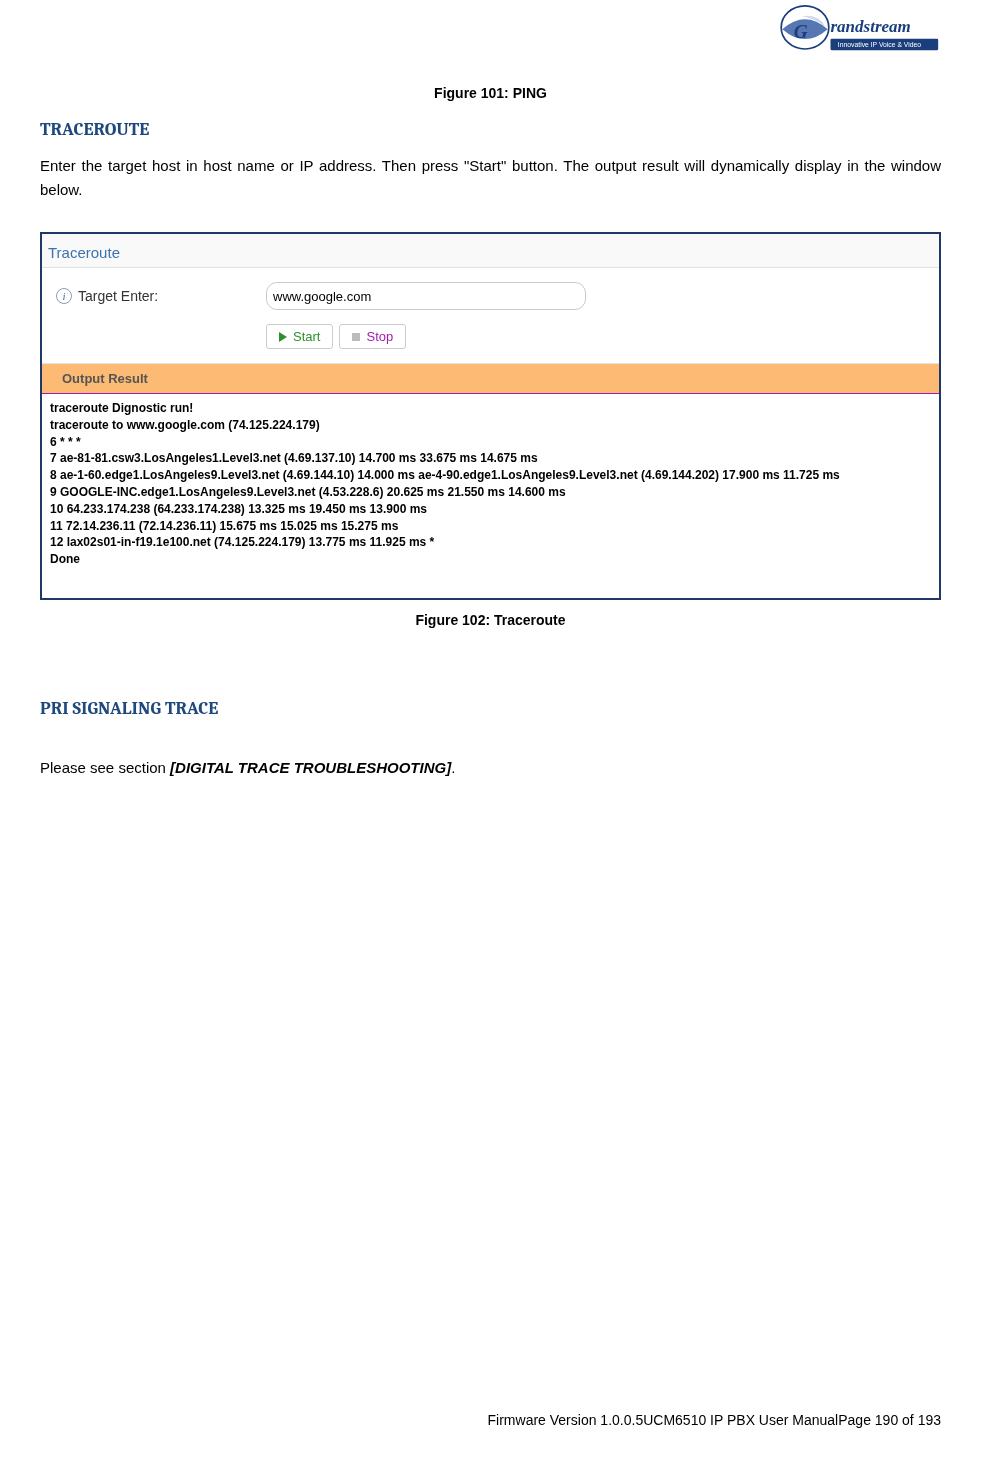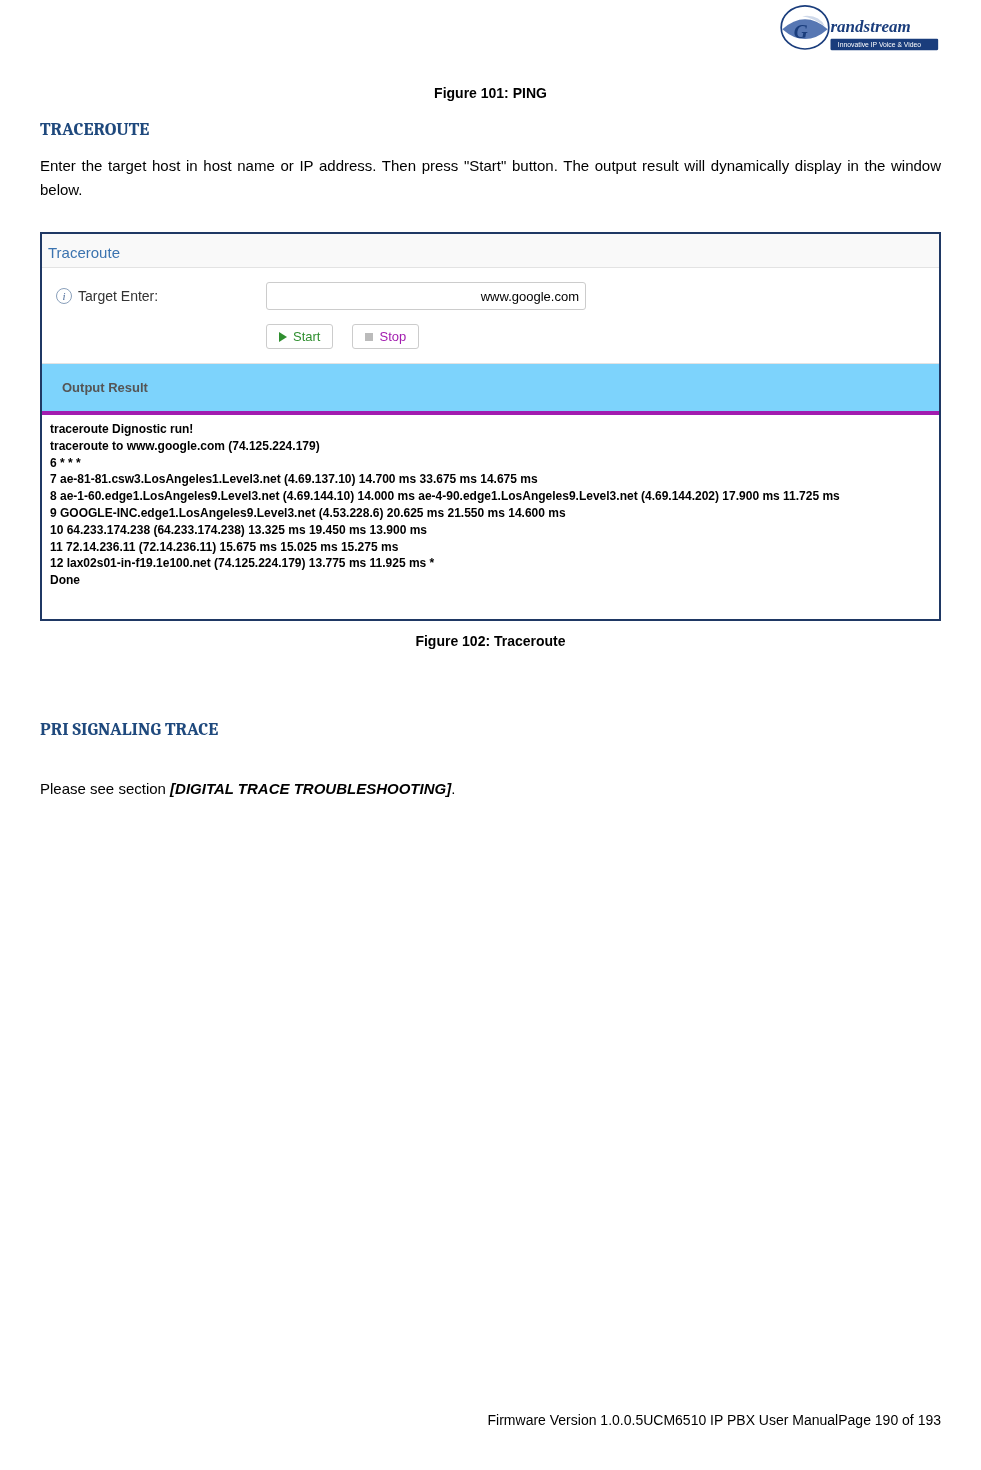--- a/index.html
+++ b/index.html
@@ -15,7 +15,7 @@
   .ss-row { display: flex; align-items: center; padding: 14px 14px 8px 14px; background:#fff;}
   .ss-label { display:flex; align-items:center; gap:6px; font-size: 14px; color:#333; width: 210px;}
   .info-icon { width:16px; height:16px; border:1px solid #8aa0bb; border-radius:50%; display:inline-flex; align-items:center; justify-content:center; font-size:11px; color:#4a6a9a; font-style: italic; font-family: Georgia, serif;}
-  .ss-input { width: 320px; height: 28px; border:1px solid #ccc; border-radius:3px; padding: 2px 6px; font-size:13px; color:#000;text-align:right; }
+  .ss-input { width: 320px; height: 28px; border:1px solid #ccc; border-radius:11px; padding: 2px 6px; font-size:13px; color:#000; }
   .ss-btn-row { display:flex; gap:19px; padding: 6px 0 14px 224px; background:#fff;align-items:center;}
   .ss-btn { display:inline-flex; align-items:center; gap:6px; border:1px solid #ccc; border-radius:3px; padding: 4px 12px; font-size:13px; background:#fff; cursor:pointer; }
   .ss-btn.start { color:#2f8f2f; }

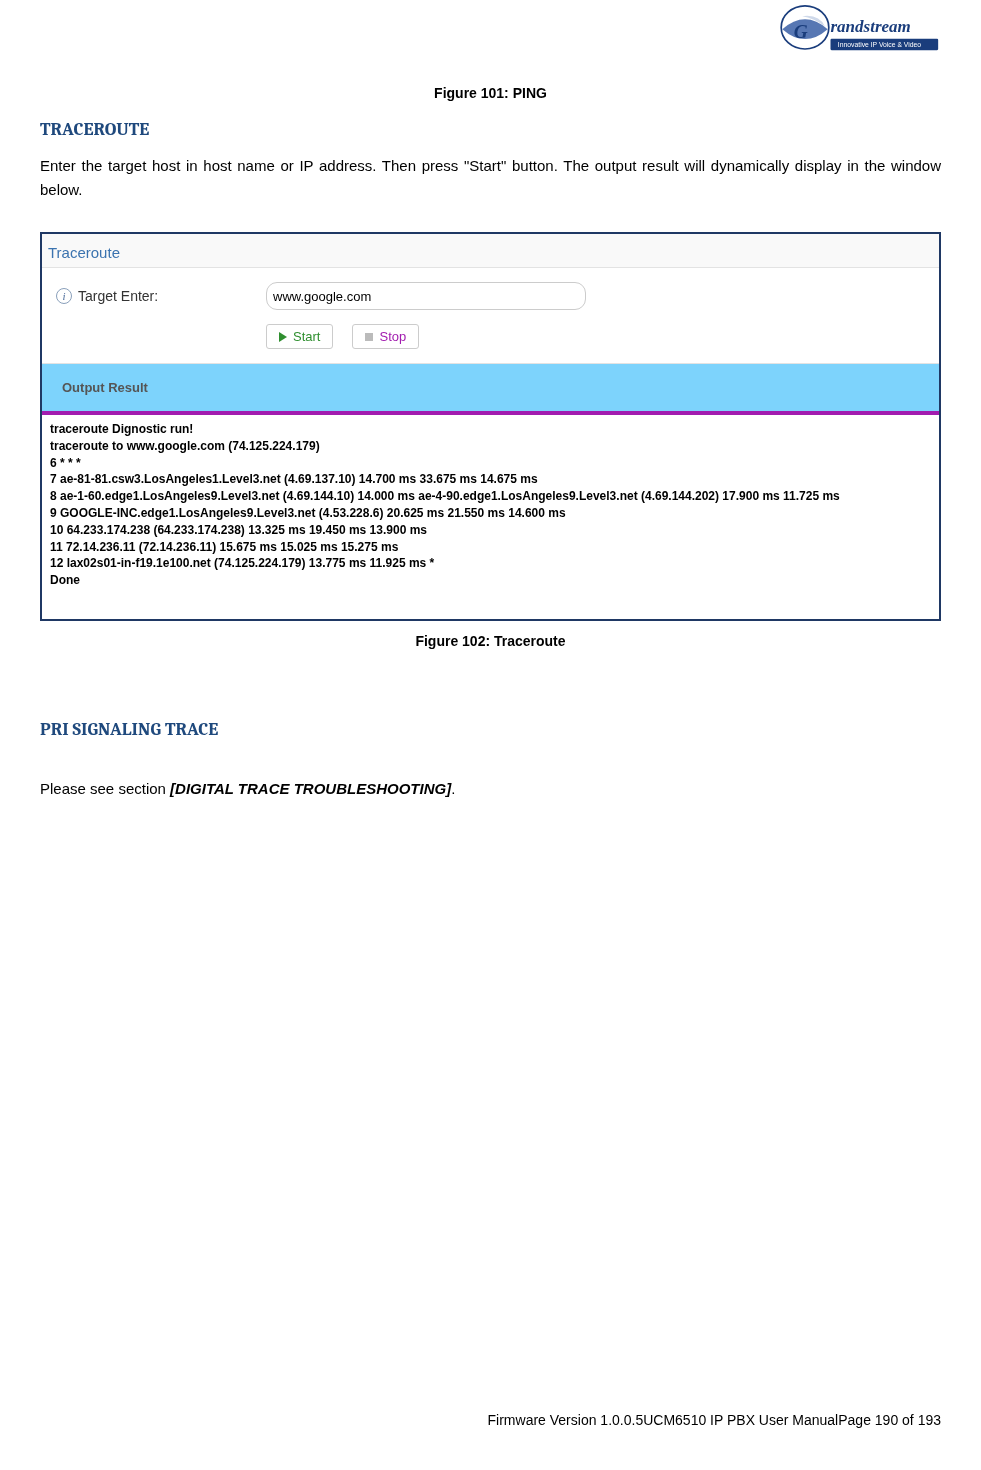--- a/index.html
+++ b/index.html
@@ -16,7 +16,7 @@
   .ss-label { display:flex; align-items:center; gap:6px; font-size: 14px; color:#333; width: 210px;}
   .info-icon { width:16px; height:16px; border:1px solid #8aa0bb; border-radius:50%; display:inline-flex; align-items:center; justify-content:center; font-size:11px; color:#4a6a9a; font-style: italic; font-family: Georgia, serif;}
   .ss-input { width: 320px; height: 28px; border:1px solid #ccc; border-radius:11px; padding: 2px 6px; font-size:13px; color:#000; }
-  .ss-btn-row { display:flex; gap:19px; padding: 6px 0 14px 224px; background:#fff;align-items:center;}
+  .ss-btn-row { display:flex; gap:6px; padding: 6px 0 14px 224px; background:#fff;align-items:center;}
   .ss-btn { display:inline-flex; align-items:center; gap:6px; border:1px solid #ccc; border-radius:3px; padding: 4px 12px; font-size:13px; background:#fff; cursor:pointer; }
   .ss-btn.start { color:#2f8f2f; }
   .ss-btn.start .tri { width:0; height:0; border-top:5px solid transparent; border-bottom:5px solid transparent; border-left:8px solid #2f8f2f; }

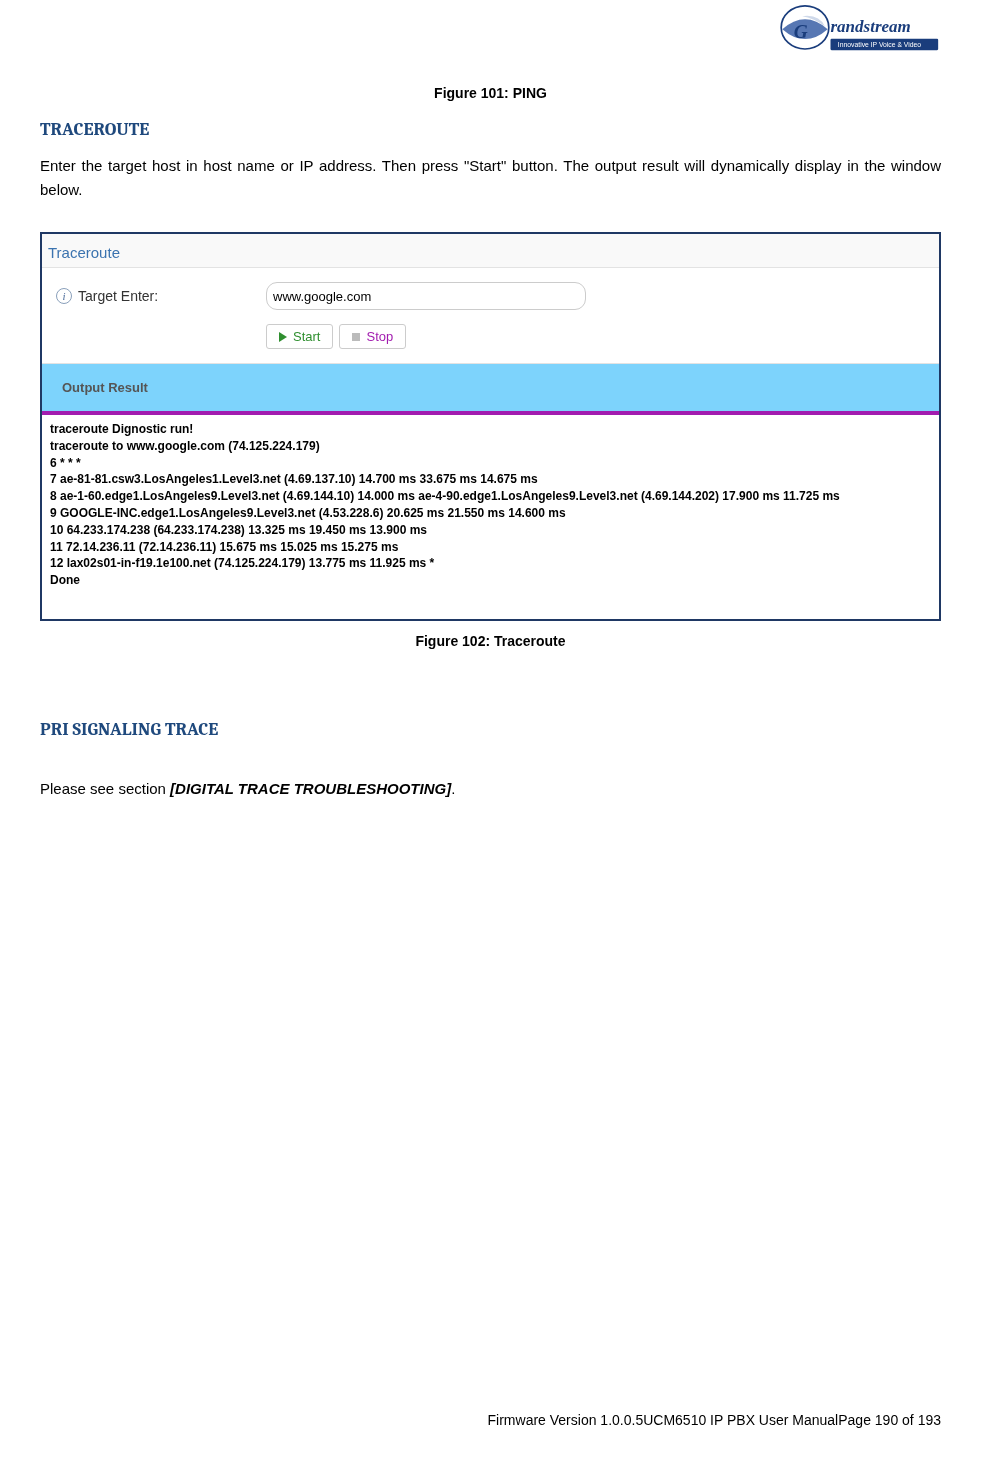--- a/index.html
+++ b/index.html
@@ -22,7 +22,7 @@
   .ss-btn.start .tri { width:0; height:0; border-top:5px solid transparent; border-bottom:5px solid transparent; border-left:8px solid #2f8f2f; }
   .ss-btn.stop { color:#a21caf; }
   .ss-btn.stop .sq { width:8px; height:8px; background:#bbb; }
-  .ss-subhdr { background:#7dd3fc; padding:16px 20px; font-size:13px; font-weight:bold; color:#555; border-top:1px solid #e3e3e3; border-bottom:4px solid #a21caf;}
+  .ss-subhdr { background:#fdba74; padding:7px 20px; font-size:13px; font-weight:bold; color:#555; border-top:1px solid #e3e3e3; border-bottom:1px solid #a21caf;}
   .ss-output { padding: 6px 8px 30px 8px; font-size: 12px; line-height: 1.4; color: #000; white-space: pre-wrap; word-break: break-word; font-family: Arial, sans-serif; font-weight: bold;}
   .fig-caption-2 { text-align:center; font-weight:bold; font-size:14px; margin: 12px 0 70px 0;}
   .body-text-2 { font-size:15px; margin-top: 40px; }

